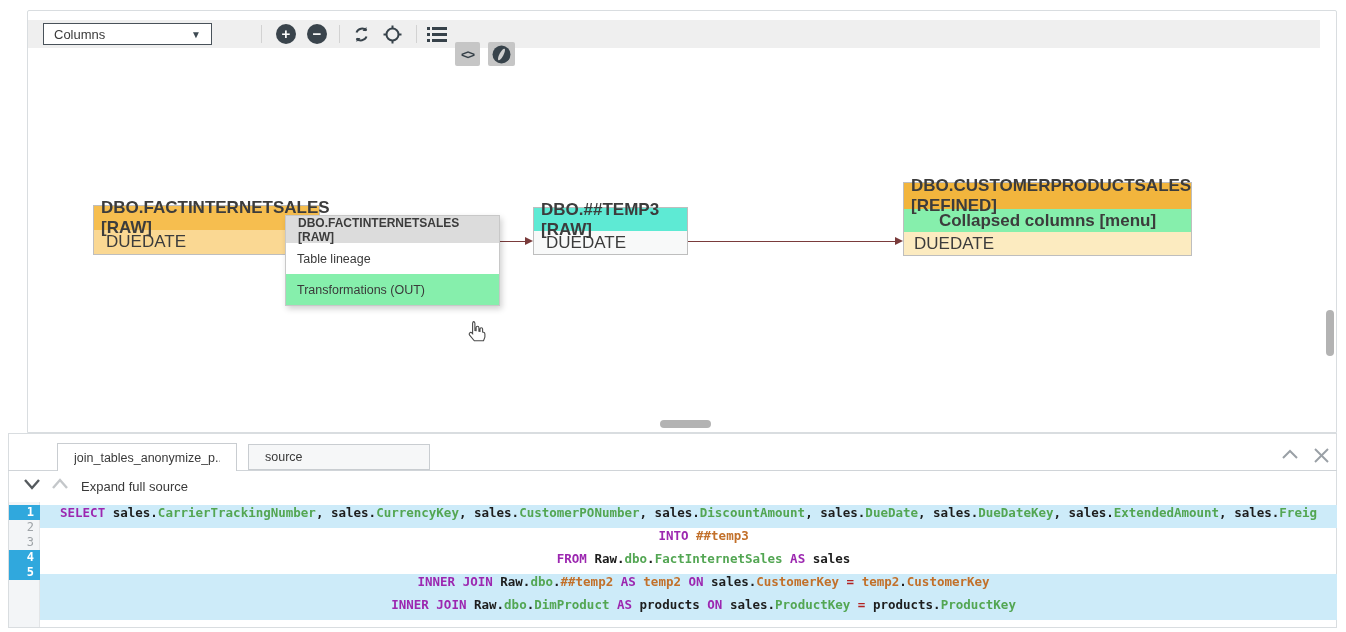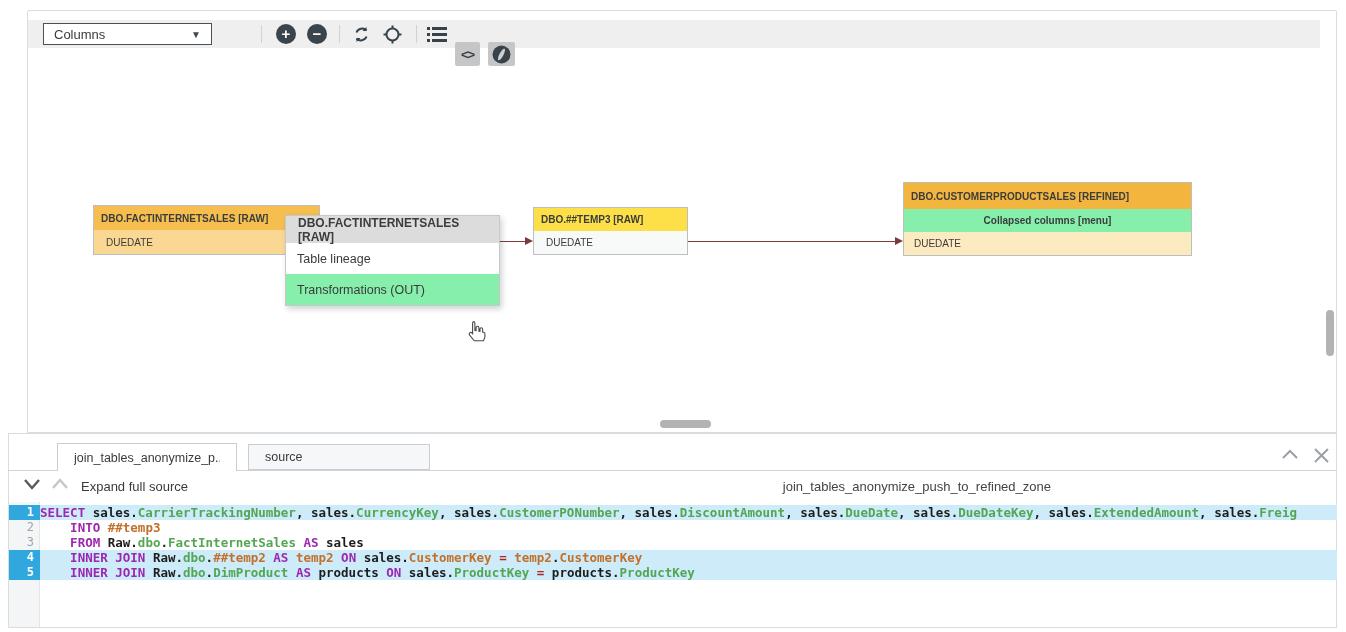--- a/index.html
+++ b/index.html
@@ -27,7 +27,7 @@
   .code-glyph { font-size:13px; font-weight:bold; color:#343F47; letter-spacing:-1px; }
 
   
-  .node { position:absolute; border:1px solid #BEBEBE; font-size:10px; color:#3C3C3C; }
+  .node { position:absolute; border:1px solid #BEBEBE; font-size:17px; color:#3C3C3C; }
   .node .hdr { font-weight:bold; display:flex; align-items:center; padding:0 7px; }
   .node .row { display:flex; align-items:center; padding:0 12px; }
   .node1 { left:93px; top:205px; width:227px; }

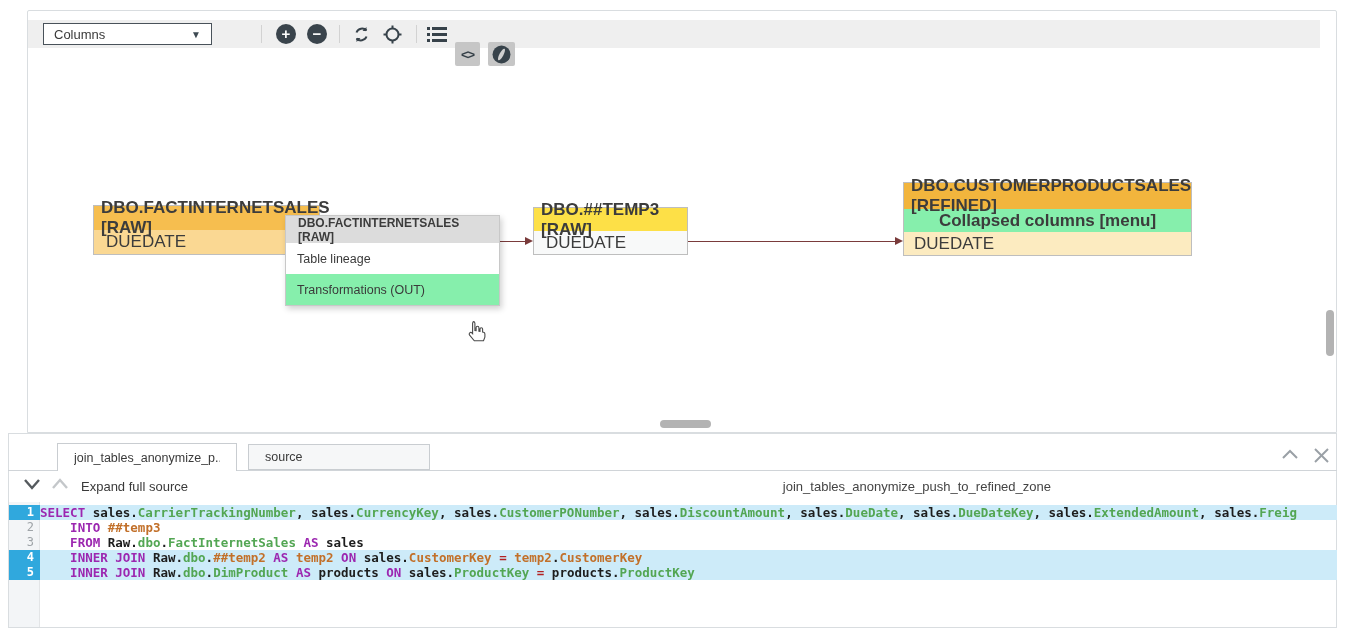--- a/index.html
+++ b/index.html
@@ -34,7 +34,7 @@
   .node1 .hdr { height:24px; background:#F6BE4F; }
   .node1 .row { height:24px; background:#FAD893; }
   .node2 { left:533px; top:207px; width:155px; }
-  .node2 .hdr { height:23px; background:#fde047; }
+  .node2 .hdr { height:23px; background:#5eead4; }
   .node2 .row { height:23px; background:#F8F9F9; }
   .node3 { left:903px; top:182px; width:289px; }
   .node3 .hdr { height:26px; background:#F2B53D; }

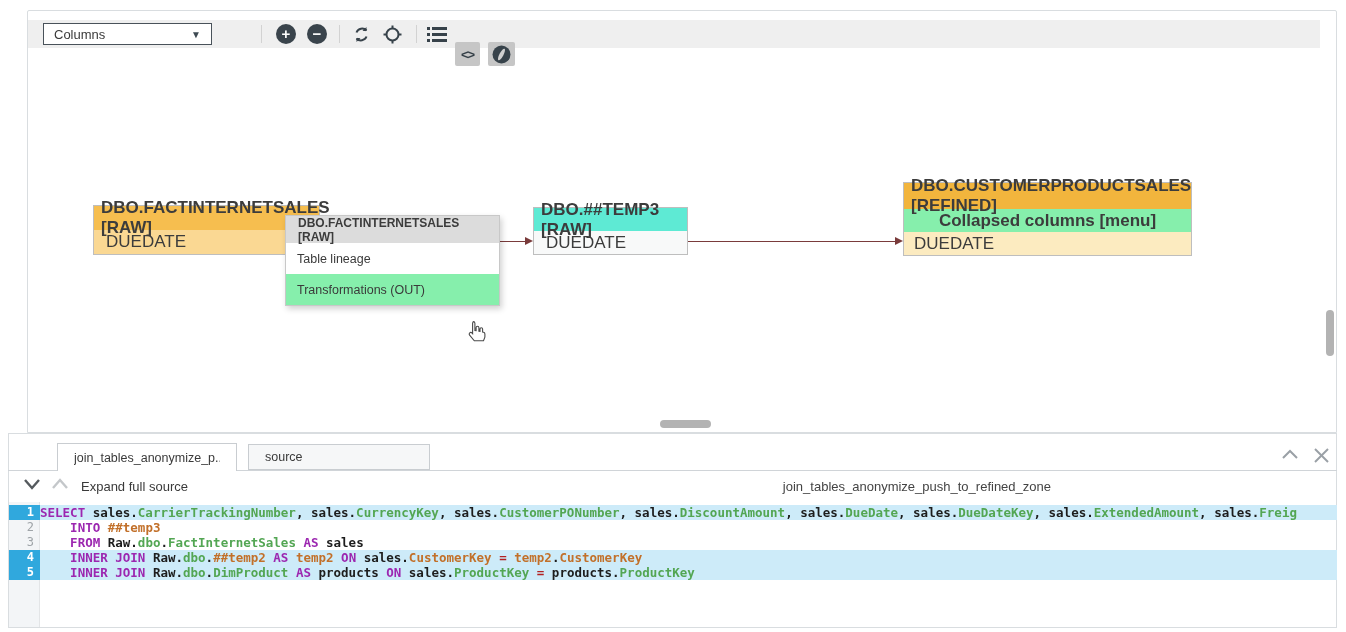--- a/index.html
+++ b/index.html
@@ -221,7 +221,6 @@
       </svg>
     </div>
     <span class="expand-label">Expand full source</span>
-    <span class="source-name">join_tables_anonymize_push_to_refined_zone</span>
   </div>
 
   <div class="gutter-bg"></div>

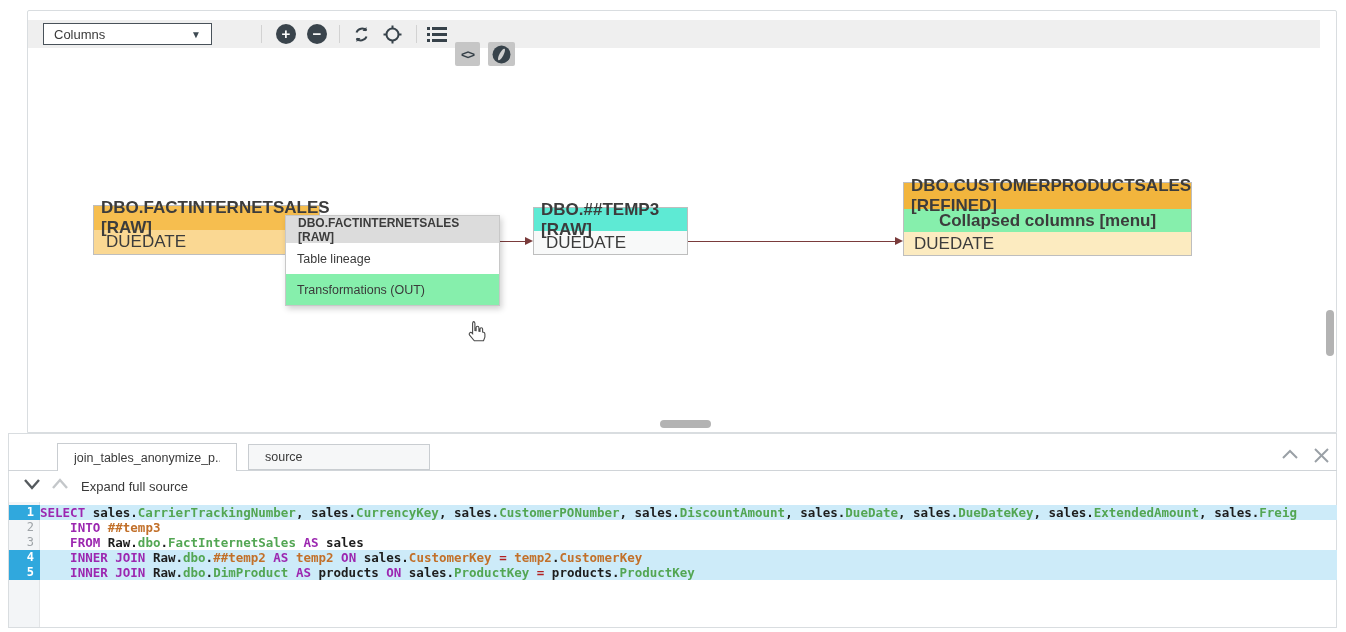--- a/index.html
+++ b/index.html
@@ -83,7 +83,7 @@
   .gutter .gut.hl { background:#30A8DD; color:#fff; font-weight:bold; }
   .code { position:absolute; left:40px; top:505px; width:1297px; font-family:"DejaVu Sans Mono", monospace;
     font-size:12.5px; font-weight:bold; overflow:hidden; }
-  .code-line { height:15px; line-height:15px; white-space:pre; }
+  .code-line { height:23px; line-height:15px; white-space:pre;text-align:center; }
   .code-line.hl { background:#CDEBF9; }
   .tk-p { color:#1D1D1D; }
   .tk-k { color:#9C27B0; }

